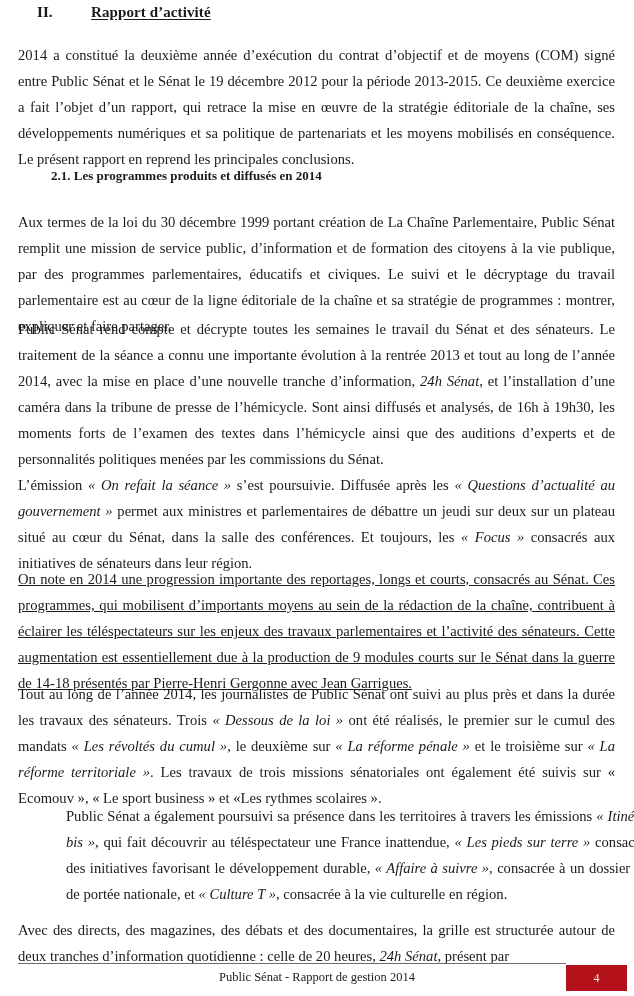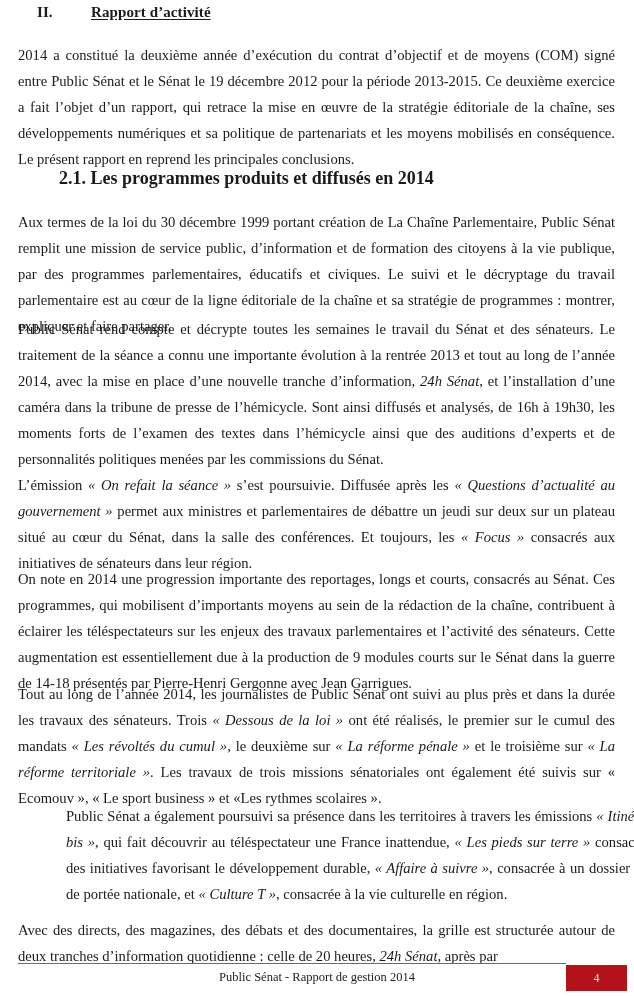--- a/index.html
+++ b/index.html
@@ -33,9 +33,9 @@
     }
     .subsection-heading {
       position: absolute;
-      left: 59px;
+      left: 51px;
       top: 168px;
-      font-size: 18px;
+      font-size: 13px;
       font-weight: bold;
     }
     .para {

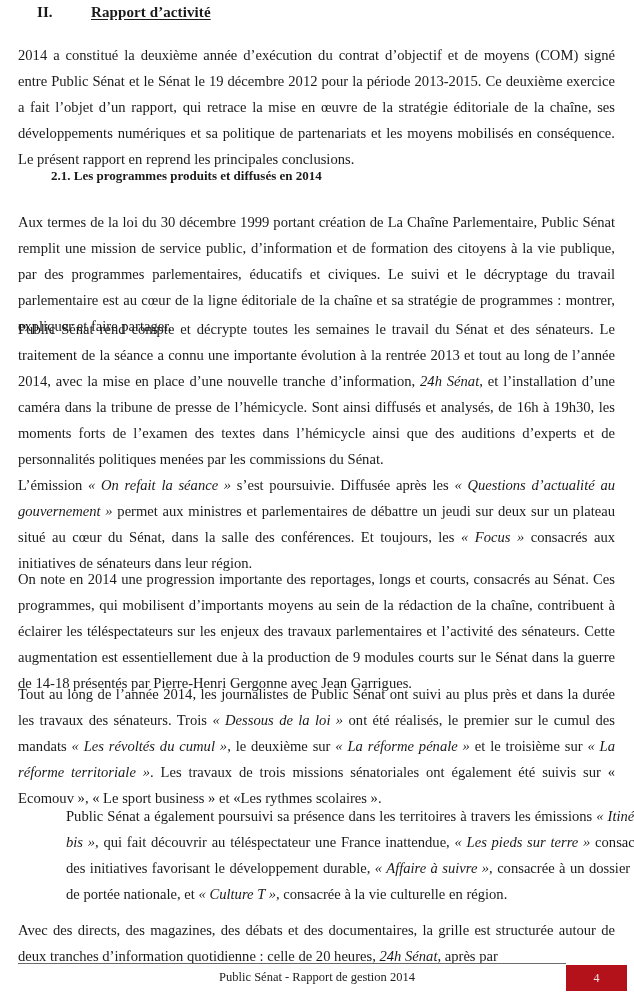--- a/index.html
+++ b/index.html
@@ -52,7 +52,7 @@
     #p2 { top: 209px; }
     #p3 { top: 316px; }
     #p4 { top: 463px; margin-top: 9px; }
-    #p5 { top: 566px; }
+    #p5 { top: 566px; text-decoration: underline; }
     #p6 { top: 681px; }
     #p7 { top: 803px; margin-left: 48px; }
     #p8 { top: 917px; }

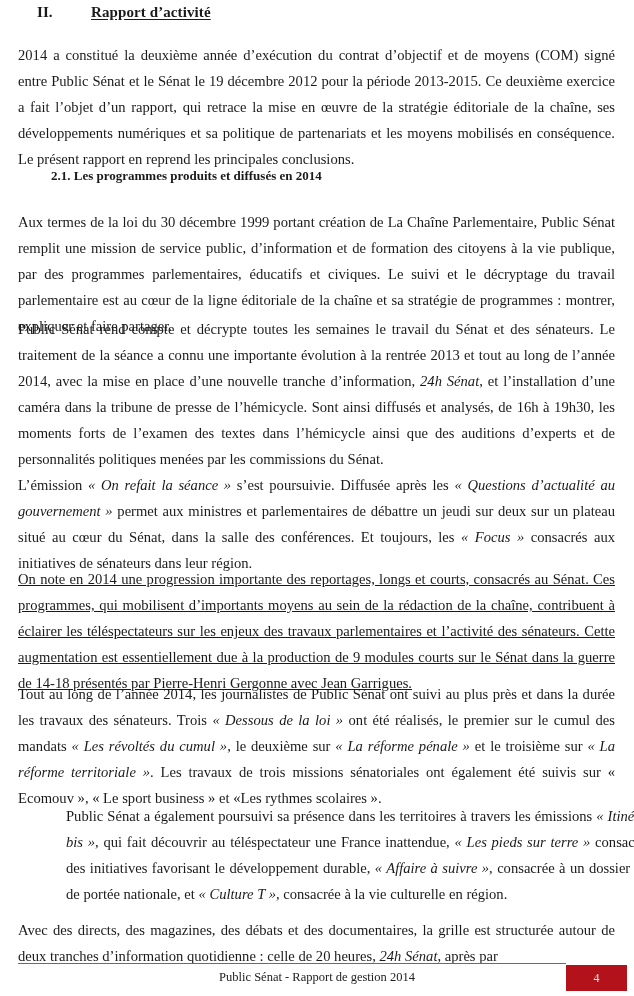--- a/index.html
+++ b/index.html
@@ -106,7 +106,7 @@
   <p class="para" id="p5"><span>On note en 2014 une progression importante des reportages, longs et courts, consacrés au Sénat. Ces programmes, qui mobilisent d’importants moyens au sein de la rédaction de la chaîne, contribuent à éclairer les téléspectateurs sur les enjeux des travaux parlementaires et l’activité des sénateurs. Cette augmentation est essentiellement due à la production de 9 modules courts sur le Sénat dans la guerre de 14-18 présentés par Pierre-Henri Gergonne avec Jean Garrigues.</span></p>
   <p class="para" id="p6"><span>Tout au long de l’année 2014, les journalistes de Public Sénat ont suivi au plus près et dans la durée les travaux des sénateurs. Trois </span><em>« Dessous de la loi »</em><span> ont été réalisés, le premier sur le cumul des mandats </span><em>« Les révoltés du cumul »</em><span>,  le deuxième  sur </span><em>« La réforme pénale »</em><span> et le troisième sur </span><em>« La réforme territoriale »</em><span>. Les travaux de trois missions sénatoriales ont également été suivis sur « Ecomouv », « Le sport business » et «Les rythmes scolaires ».</span></p>
   <p class="para" id="p7"><span>Public Sénat a également poursuivi sa présence dans les territoires à travers les émissions </span><em>« Itinéraire bis »</em><span>, qui fait découvrir au téléspectateur une France inattendue, </span><em>« Les pieds sur terre »</em><span> consacrés à des initiatives favorisant le développement durable, </span><em>« Affaire à suivre »</em><span>, consacrée à un dossier local de portée nationale, et </span><em>« Culture T »</em><span>, consacrée à la vie culturelle en région.</span></p>
-  <p class="para" id="p8"><span>Avec des directs, des magazines, des débats et des documentaires, la grille est structurée autour de deux tranches d’information quotidienne : celle de 20 heures, </span><em>24h Sénat</em><span>, après par</span></p>
+  <p class="para" id="p8"><span>Avec des directs, des magazines, des débats et des documentaires, la grille est structurée autour de deux tranches d’information quotidienne : celle de 20 heures, </span><em>24h Sénat</em><span>, présent par</span></p>
 
   <div class="footer-rule"></div>
   <div class="footer-text">Public Sénat -  Rapport de gestion 2014</div>

